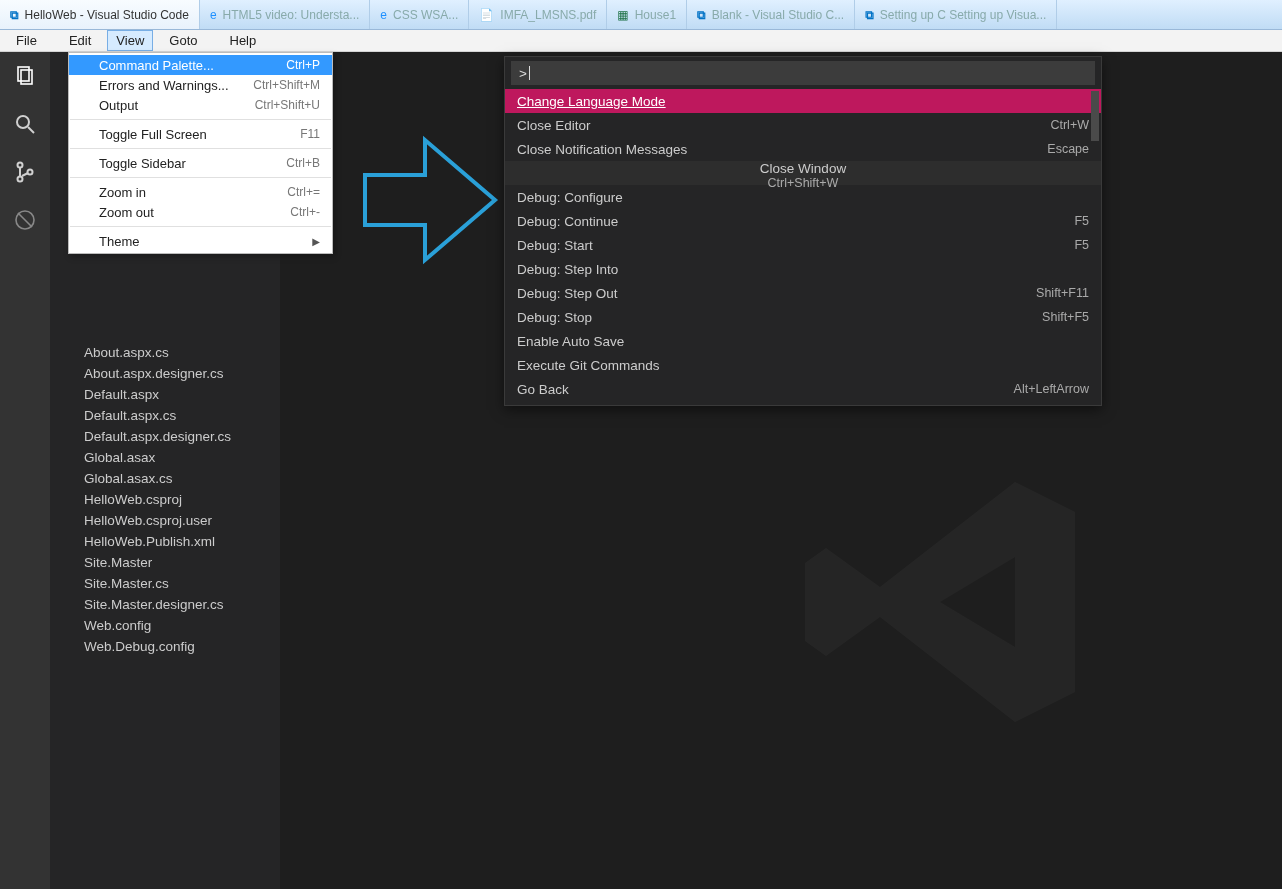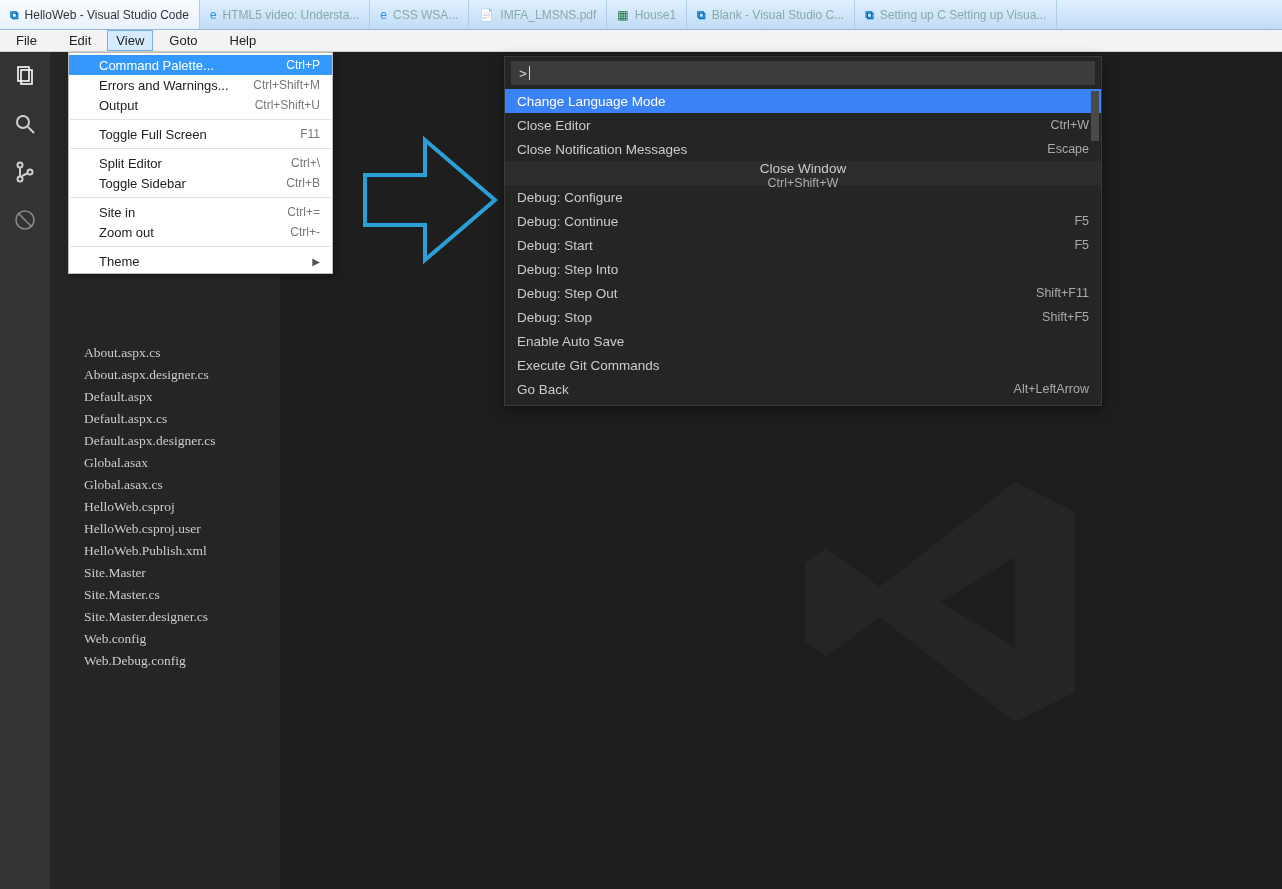--- a/index.html
+++ b/index.html
@@ -177,8 +177,9 @@
   .palette .cmd .clabel { flex:1; white-space:nowrap; }
   .palette .cmd .key { color:#aaa; font-size:12.5px; }
   .palette .cmd.sel {
-    background: #3b82f6;
+    background: #be185d;
     color: #fff;
+    text-decoration: underline;
   }
   .palette .cmd.hover { background:#2d2d2d;flex-direction:column; }
   .palette .scrollbar {

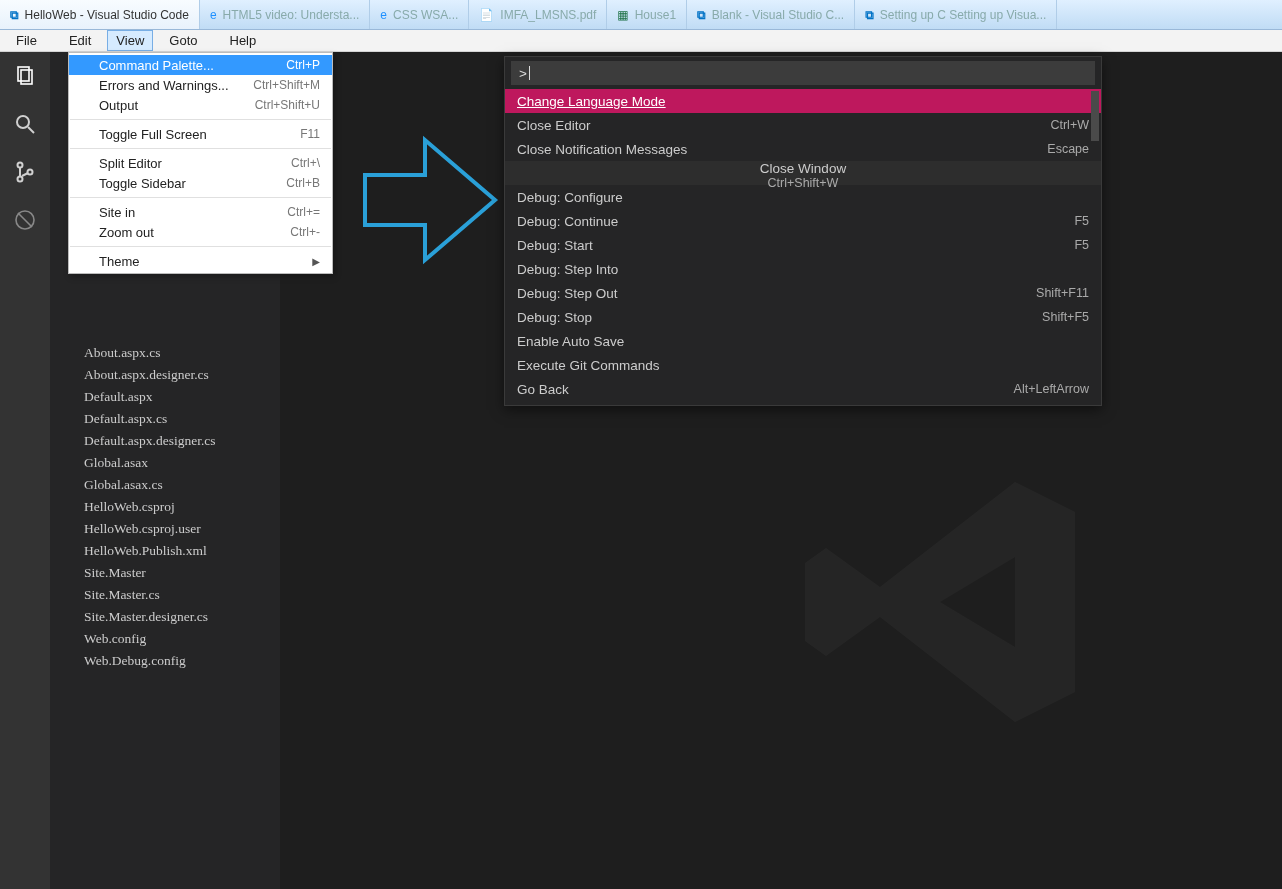--- a/index.html
+++ b/index.html
@@ -311,10 +311,6 @@
     </div>
     <div class="sep"></div>
     <div class="row">
-      <span class="label">Split Editor</span>
-      <span class="shortcut">Ctrl+\</span>
-    </div>
-    <div class="row">
       <span class="label">Toggle Sidebar</span>
       <span class="shortcut">Ctrl+B</span>
     </div>

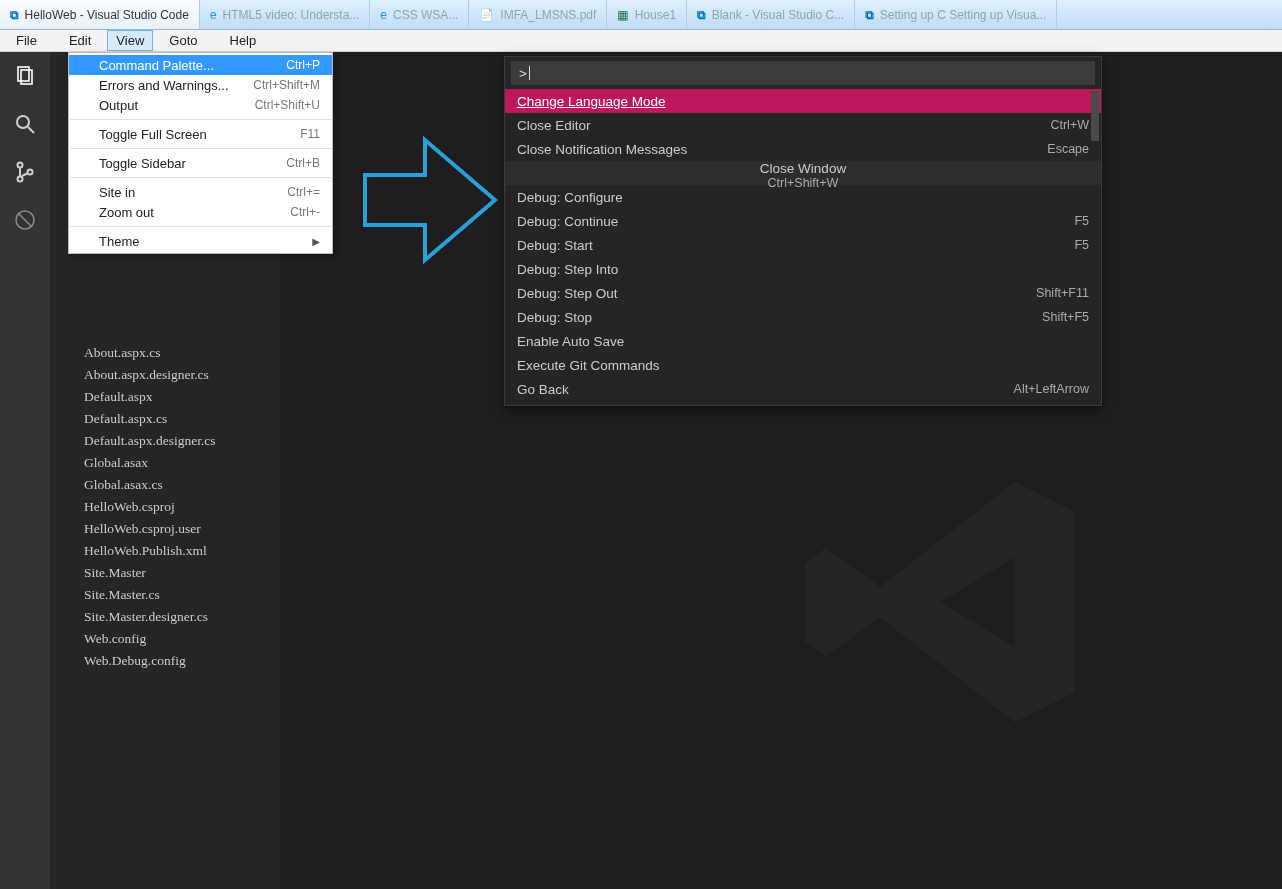--- a/index.html
+++ b/index.html
@@ -316,7 +316,7 @@
     </div>
     <div class="sep"></div>
     <div class="row">
-      <span class="label">Site in</span>
+      <span class="label">Zoom in</span>
       <span class="shortcut">Ctrl+=</span>
     </div>
     <div class="row">

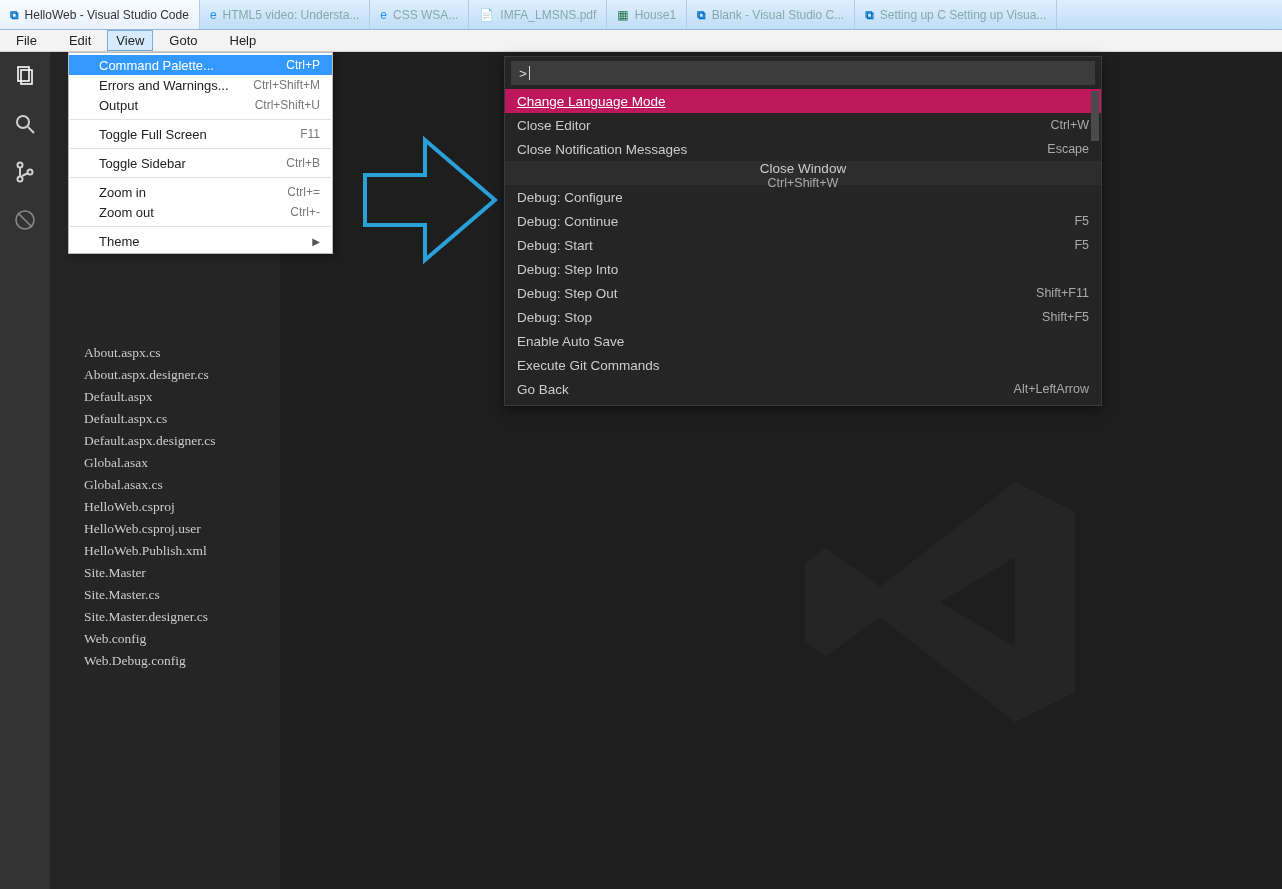--- a/index.html
+++ b/index.html
@@ -95,7 +95,6 @@
   .sidebar .file {
     padding: 3px 0 3px 34px;
     white-space: nowrap;
-    font-family: Liberation Serif, serif;
   }
 
   

